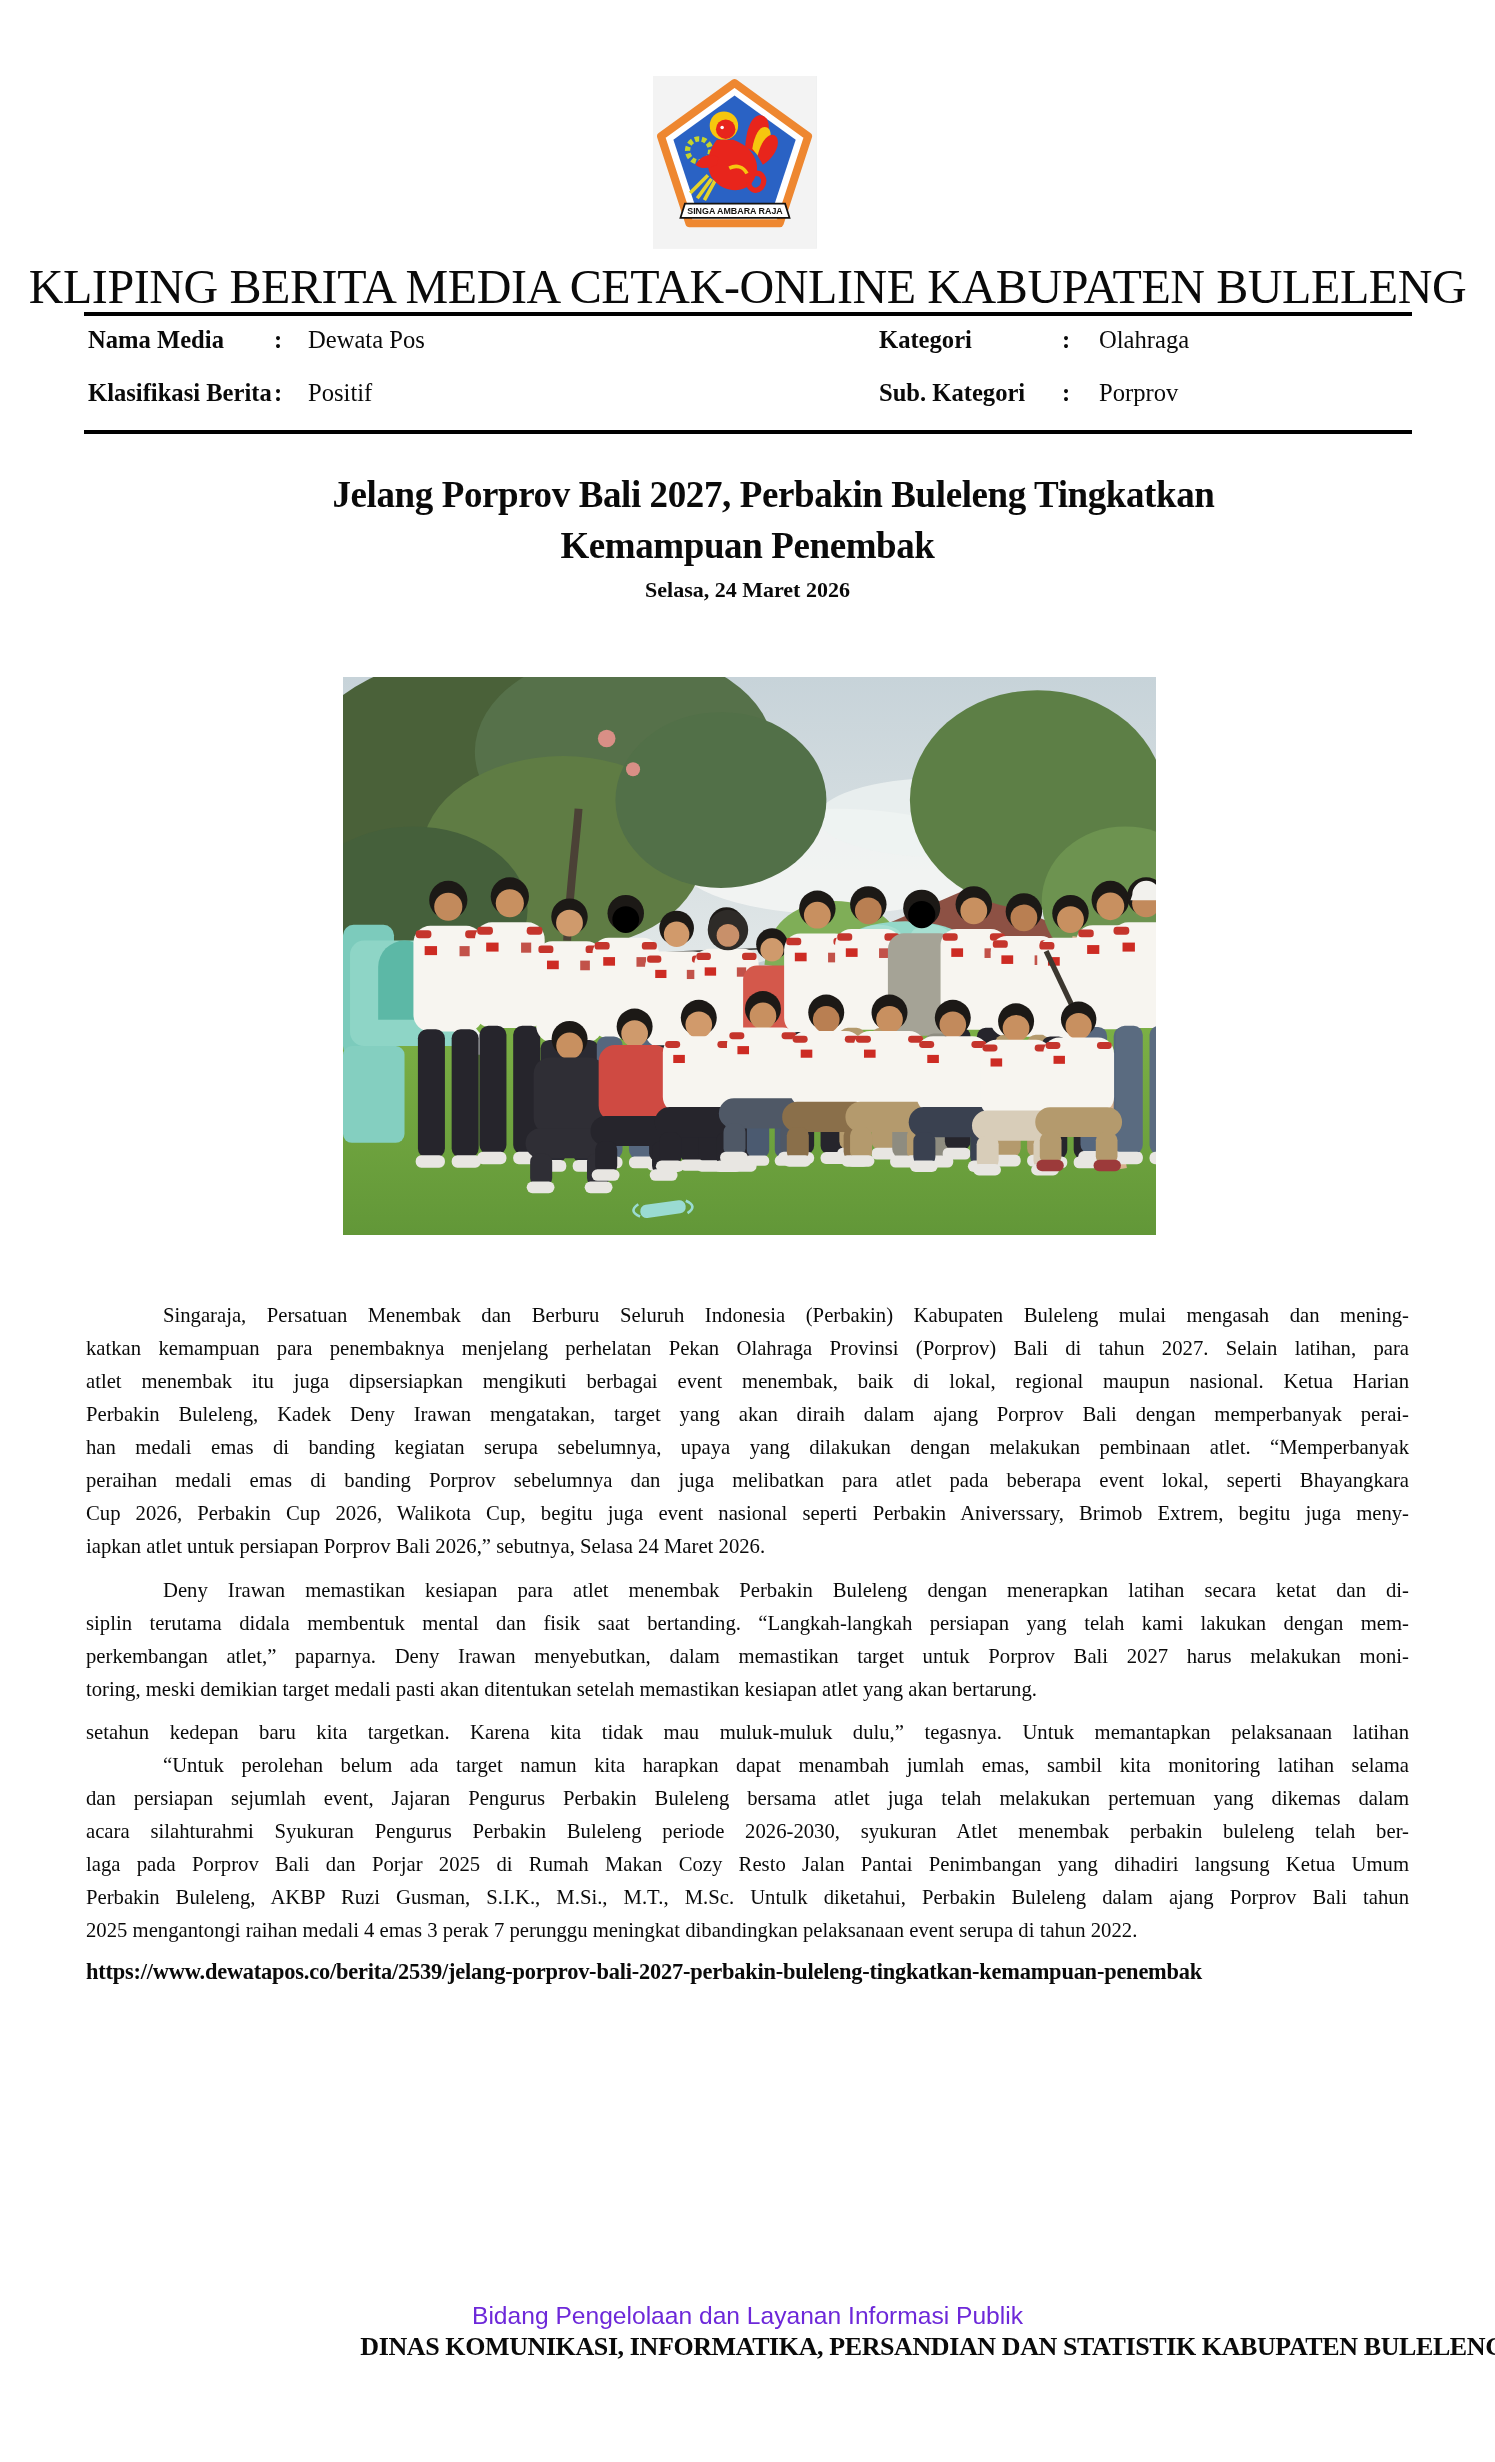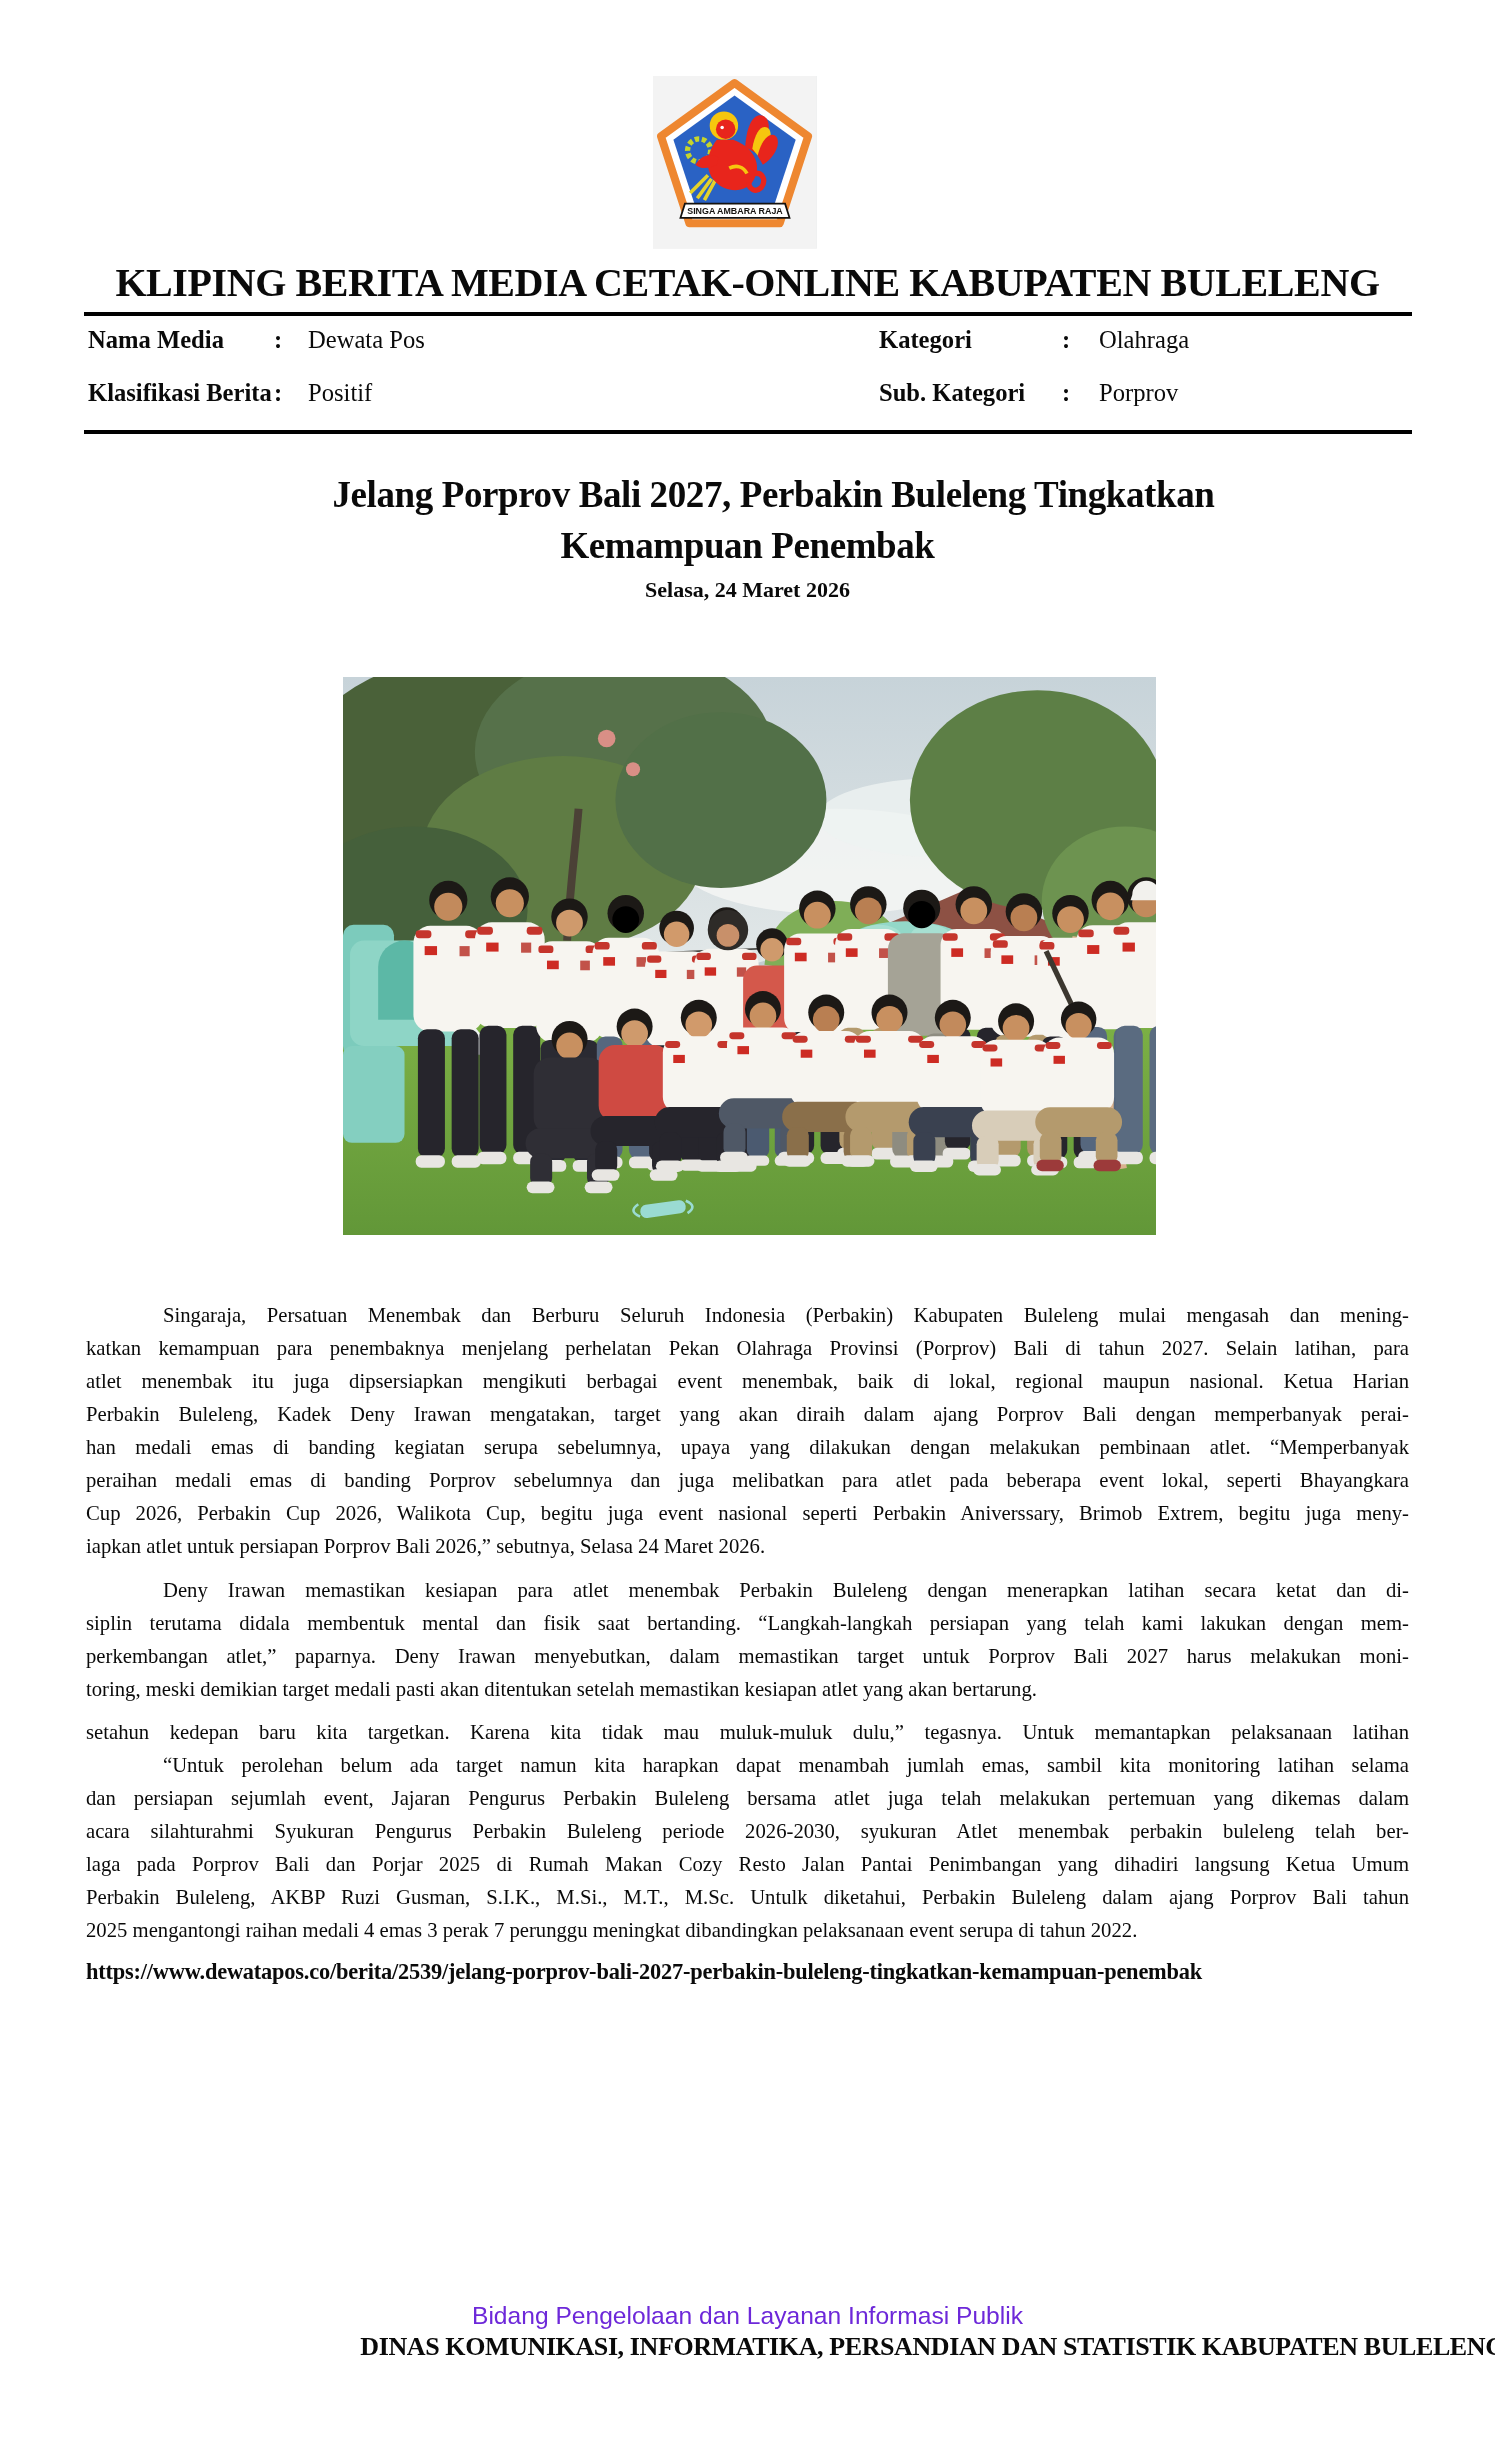--- a/index.html
+++ b/index.html
@@ -9,7 +9,7 @@
   
   .logo-box{position:absolute;left:653px;top:76px;width:164px;height:172px;background:#0f766e;}
   .kliping-title{position:absolute;left:0;top:259px;width:1495px;text-align:center;
-        font-size:40px;font-weight:bold;letter-spacing:-0.4px;white-space:nowrap;}
+        font-size:48px;font-weight:normal;letter-spacing:-0.4px;white-space:nowrap;}
   .rule{position:absolute;left:84px;width:1328px;height:4.4px;background:#000;}
   .rule1{top:312px;} .rule2{top:430px;}
   .meta{position:absolute;font-size:24.6px;white-space:nowrap;}

